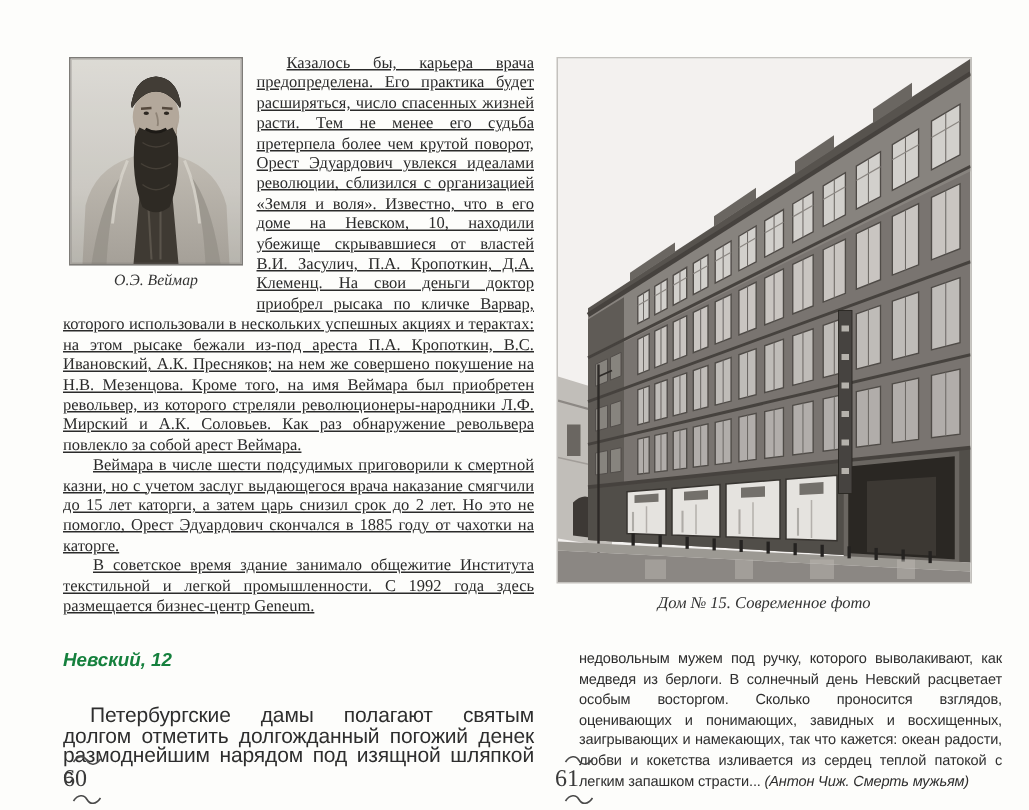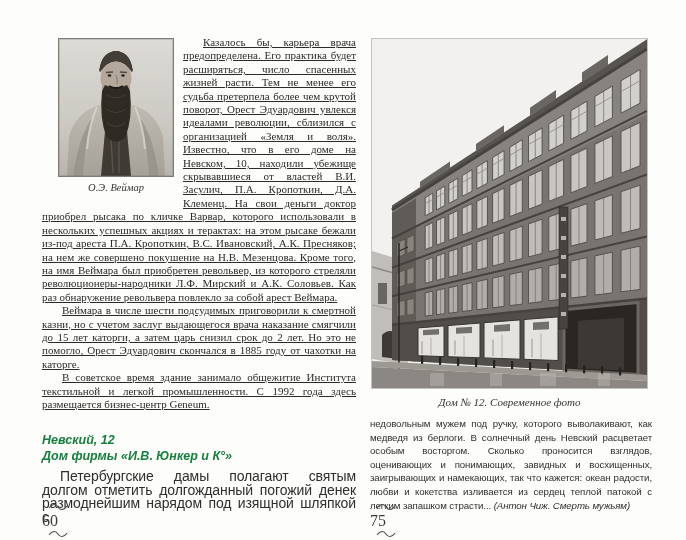--- a/index.html
+++ b/index.html
@@ -15,7 +15,7 @@
     font-size:11px;line-height:13.4px;text-align:justify;
   }
   .portrait-fig{
-    float:left;width:116px;margin:2px 9px 8px 16px;text-align:center;
+    float:left;width:116px;margin:2px 9px 8px 4px;text-align:center;
   }
   .portrait-frame{
     width:114px;height:137px;border:1px solid #7e7c78;background:#d8d6d1;

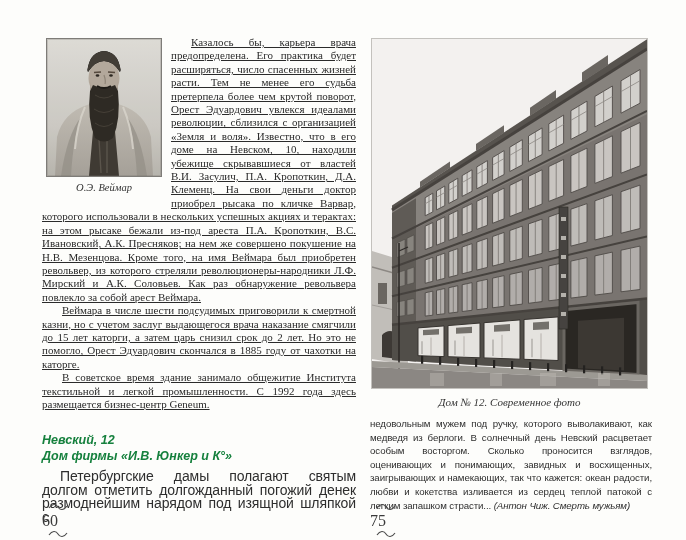--- a/index.html
+++ b/index.html
@@ -320,7 +320,7 @@
     </svg>
 </div>
 
-<div class="building-caption">Дом № 12. Современное фото</div>
+<div class="building-caption">Дом № 15. Современное фото</div>
 
 <p class="quote-right"><span>недовольным мужем под ручку, которого выволакивают, как медведя из берлоги. В солнечный день Невский расцветает особым восторгом. Сколько проносится взглядов, оценивающих и понимающих, завидных и восхищенных, заигрывающих и намекающих, так что кажется: океан радости, любви и кокетства изливается из сердец теплой патокой с легким запашком страсти... </span><span class="attribution">(Антон Чиж. Смерть мужьям)</span></p>
 

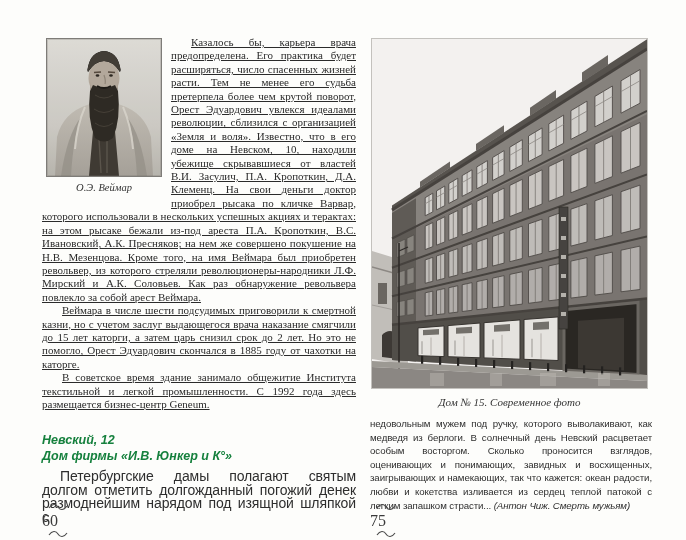--- a/index.html
+++ b/index.html
@@ -48,7 +48,7 @@
     font-style:italic;font-size:11px;color:#333;
   }
   .quote-right{
-    position:absolute;left:370px;top:417px;width:282px;margin:0;
+    position:absolute;left:370px;top:417px;width:282px;margin:16px;
     font-family:"Liberation Sans", sans-serif;
     font-size:9.7px;line-height:13.6px;text-align:justify;
     color:#2e2e2e;letter-spacing:-0.1px;

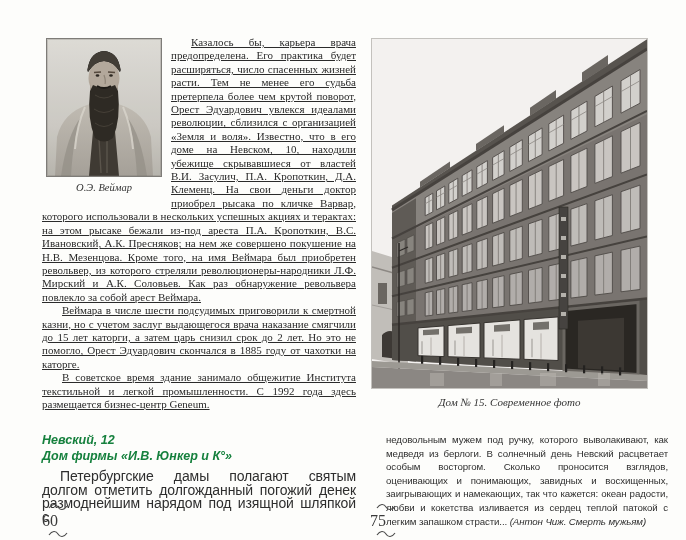--- a/index.html
+++ b/index.html
@@ -121,7 +121,6 @@
 
 <div class="section-heading">
   <div>Невский, 12</div>
-  <div>Дом фирмы «И.В. Юнкер и К°»</div>
 </div>
 
 <p class="quote-left">Петербургские дамы полагают святым долгом отметить долгожданный погожий денек размоднейшим нарядом под изящной шляпкой с</p>

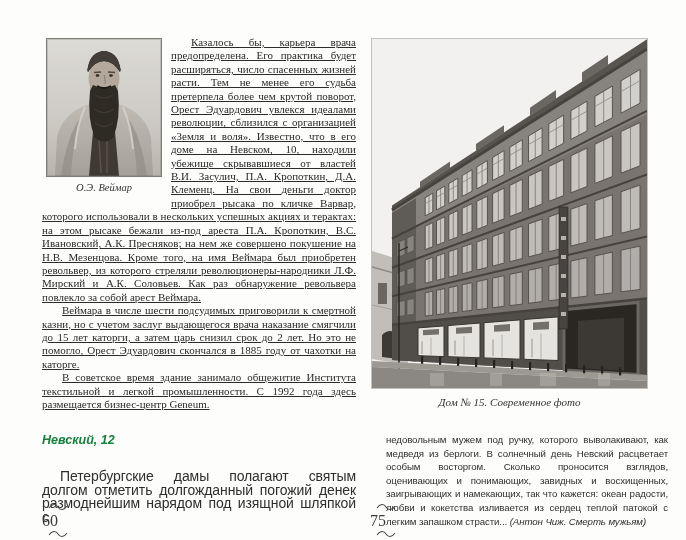--- a/index.html
+++ b/index.html
@@ -326,7 +326,7 @@
 <div class="page-footer footer-right">
   <svg class="swash" width="20" height="8" viewBox="0 0 20 8">
       <path d="M1,5 C4,0.5 8,0.5 10,4 C12,7.5 16,7.5 19,3" stroke="#4a4a4a" stroke-width="1.1" fill="none"></path>
-    </svg><span class="pagenum">75</span><svg class="swash" width="20" height="8" viewBox="0 0 20 8">
+    </svg><span class="pagenum">61</span><svg class="swash" width="20" height="8" viewBox="0 0 20 8">
       <path d="M1,5 C4,0.5 8,0.5 10,4 C12,7.5 16,7.5 19,3" stroke="#4a4a4a" stroke-width="1.1" fill="none"></path>
     </svg>
 </div>

